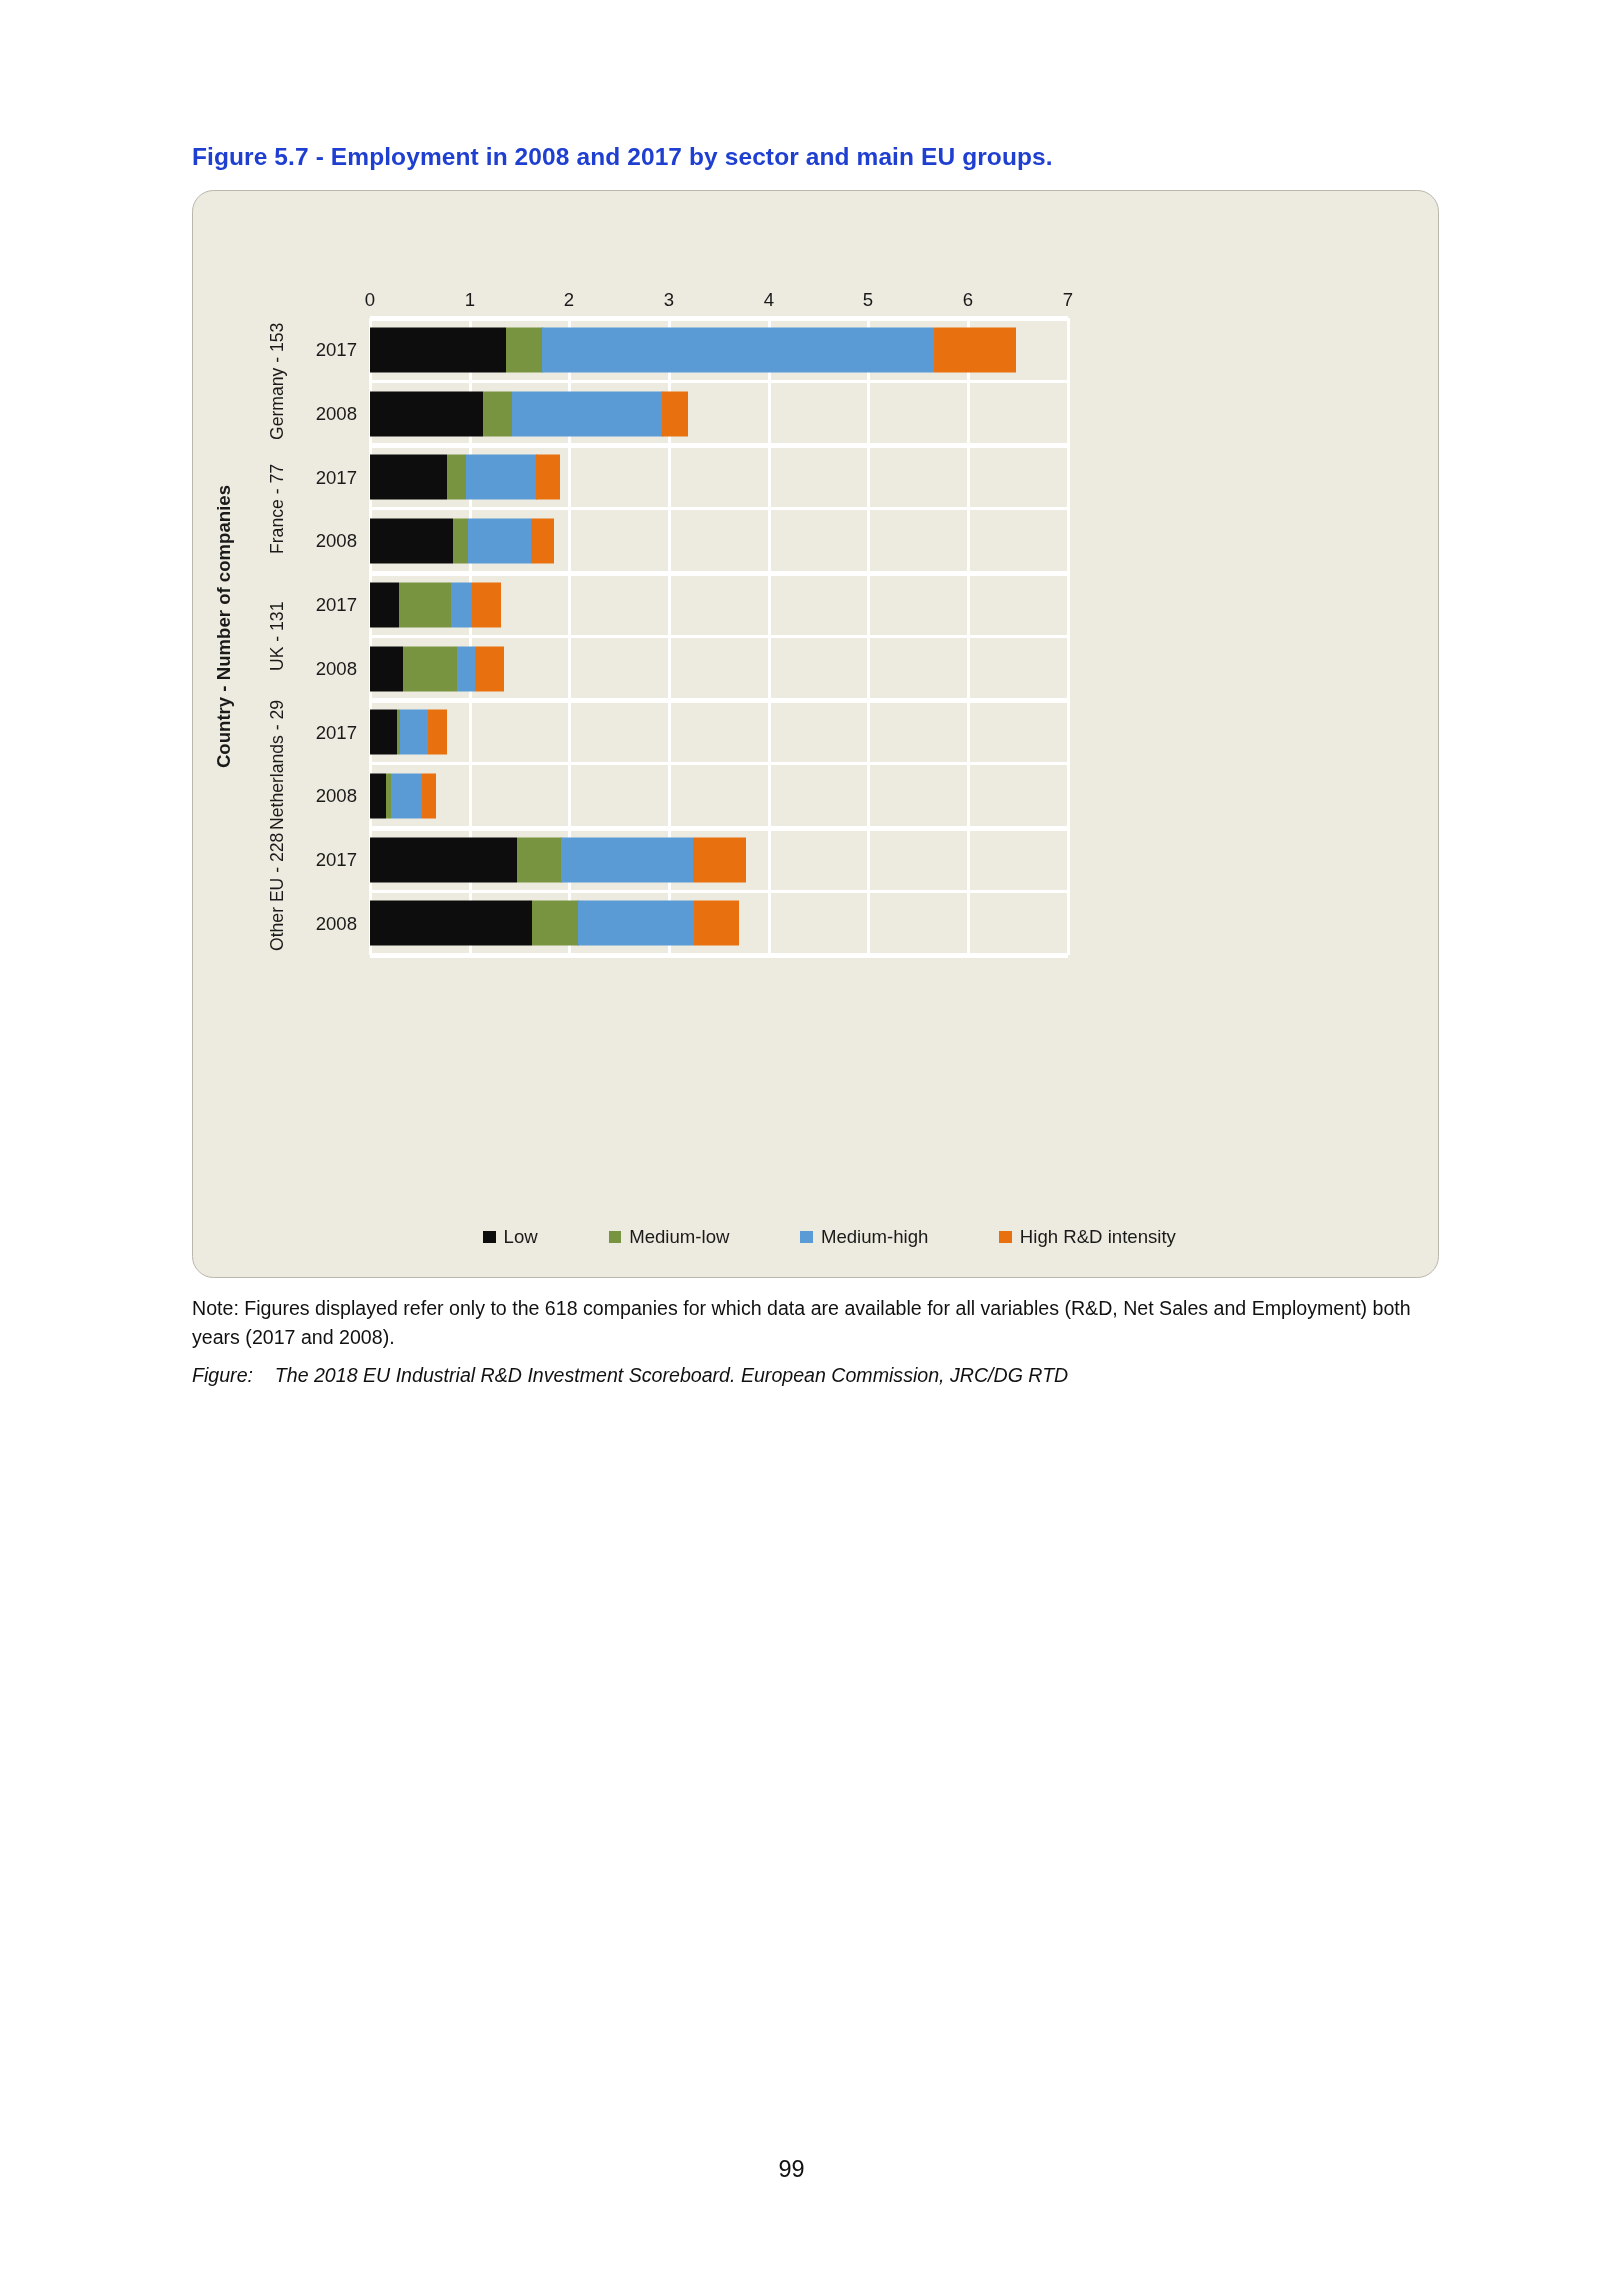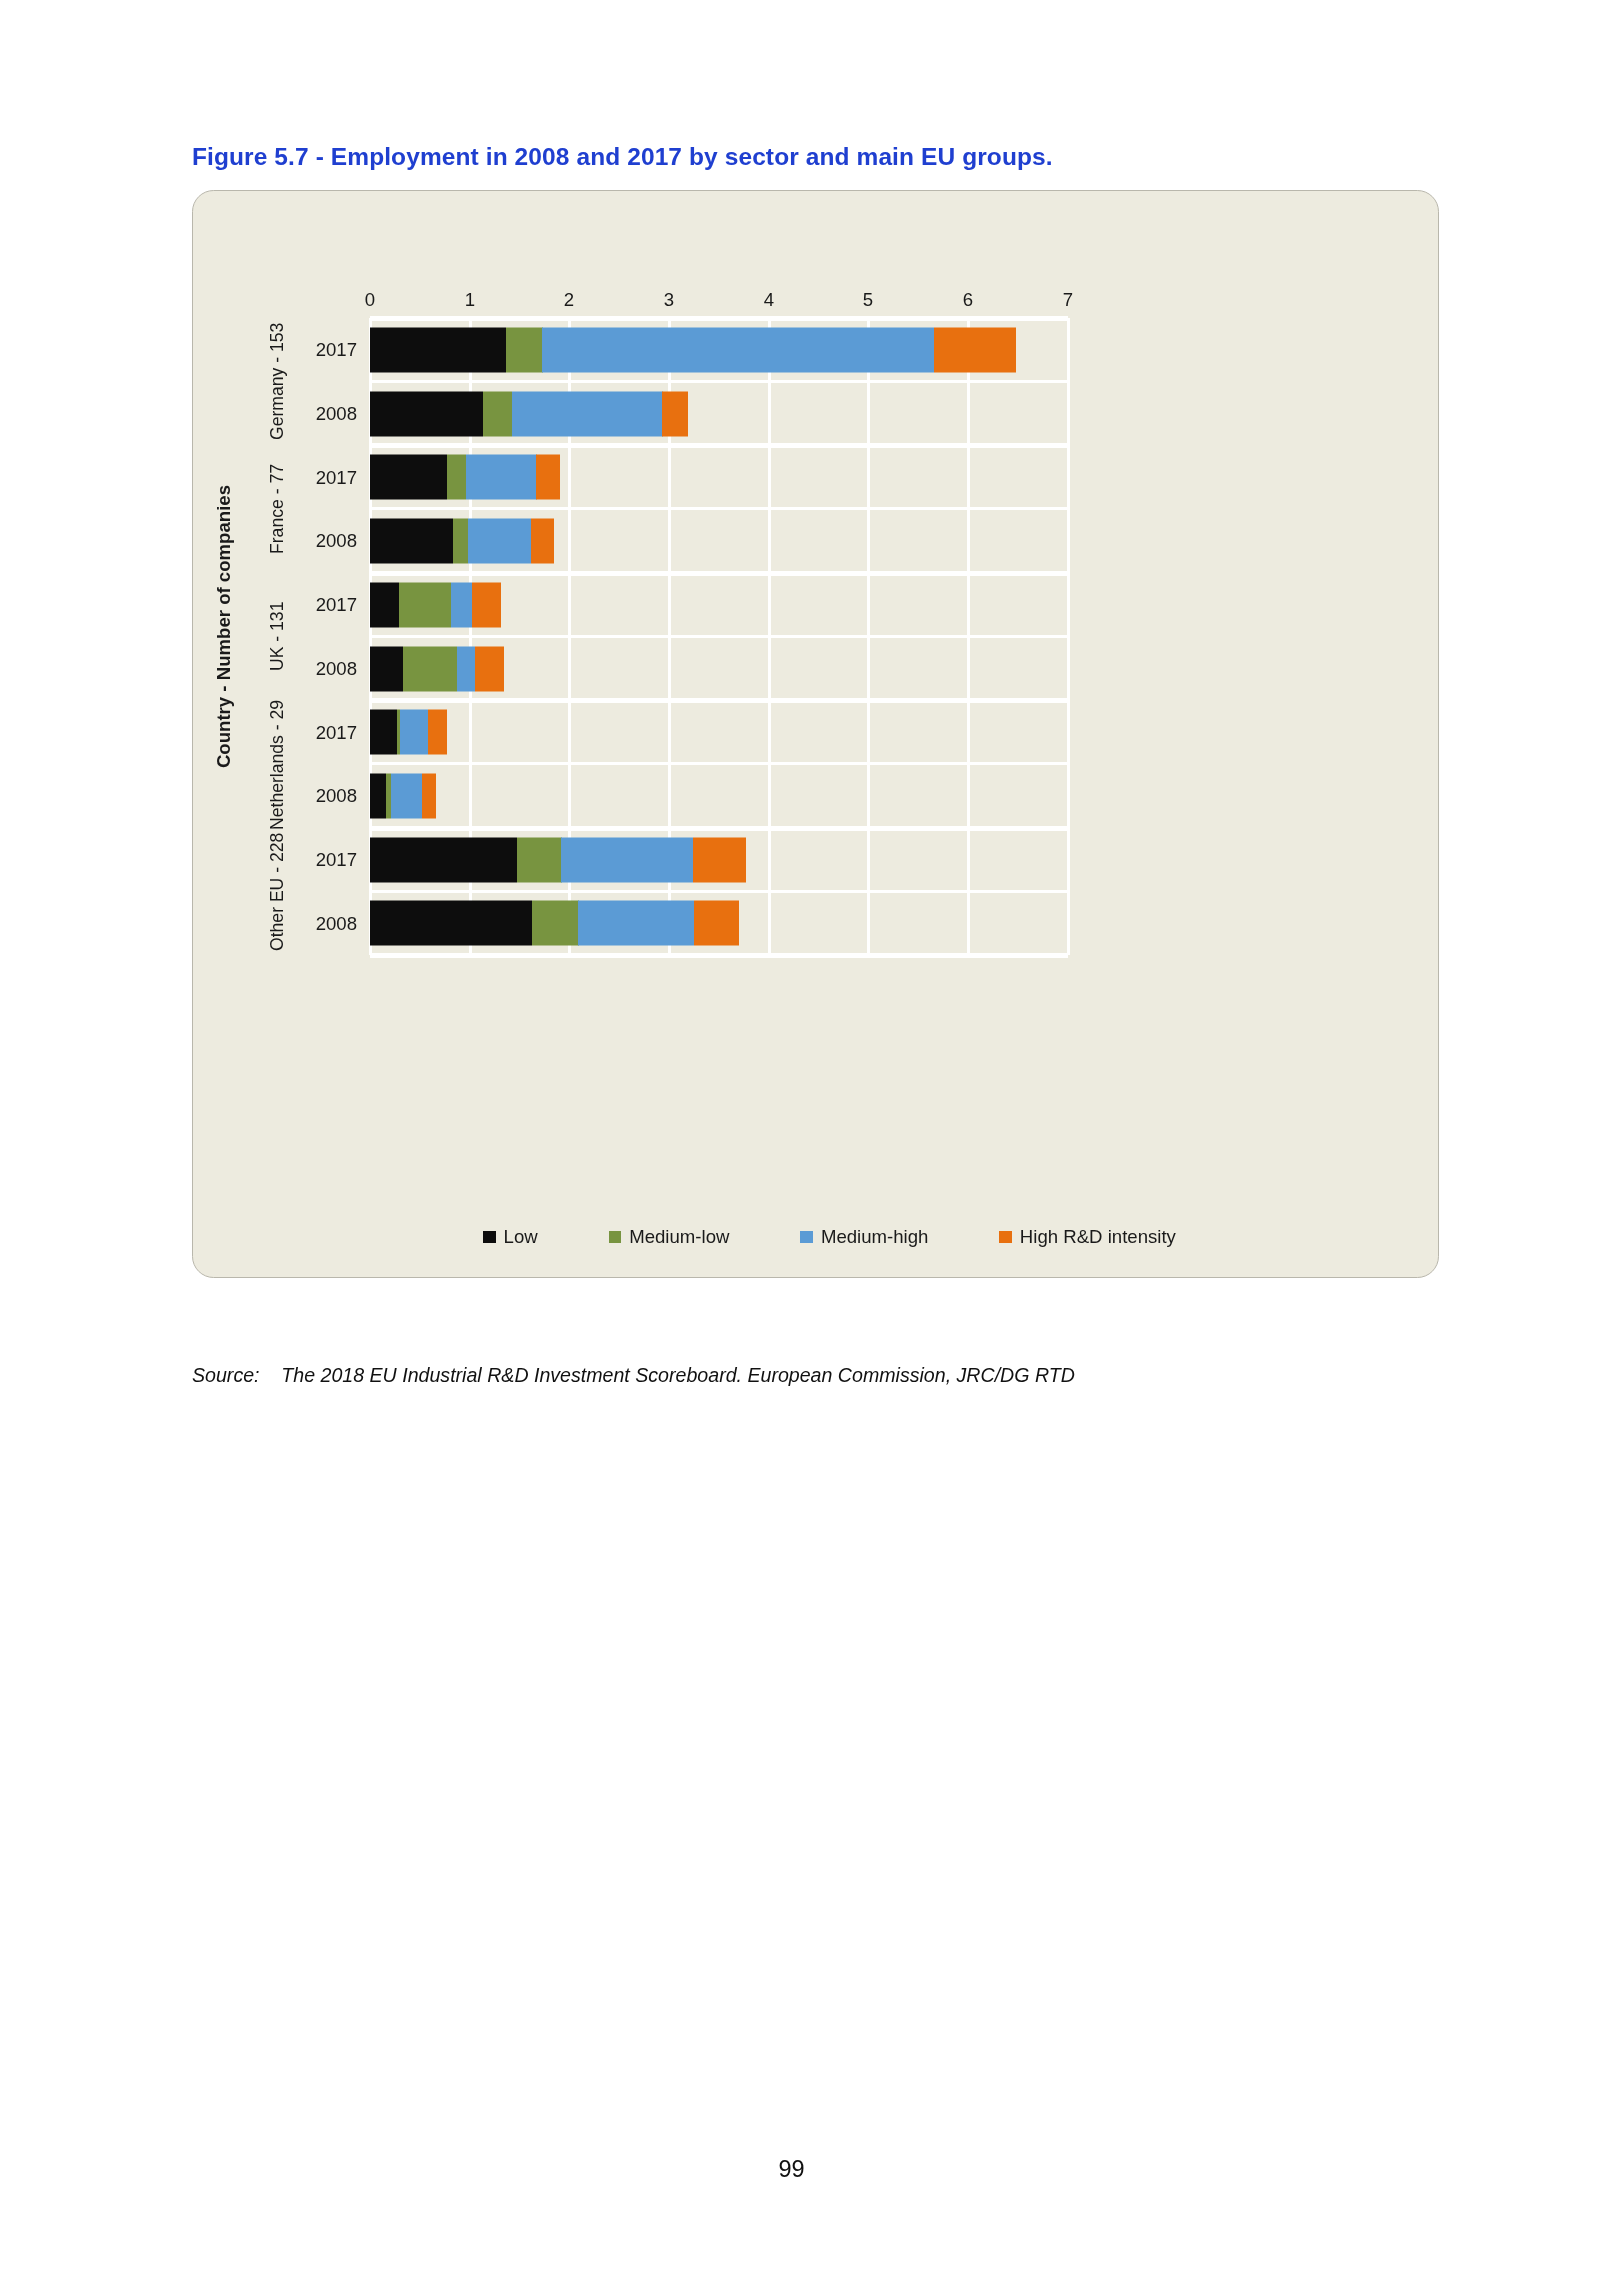--- a/index.html
+++ b/index.html
@@ -276,6 +276,7 @@
       <div class="ylabel-year" style="top: 733px; right: 1081px;">2008</div>
     </div>
 
+  <div class="note">Note: Figures displayed refer only to the 618 companies for which data are available for all variables (R&amp;D, Net Sales and Employment) both years (2017 and 2008).</div>
 
   <div class="source">
     <span class="src-label">Source:</span>

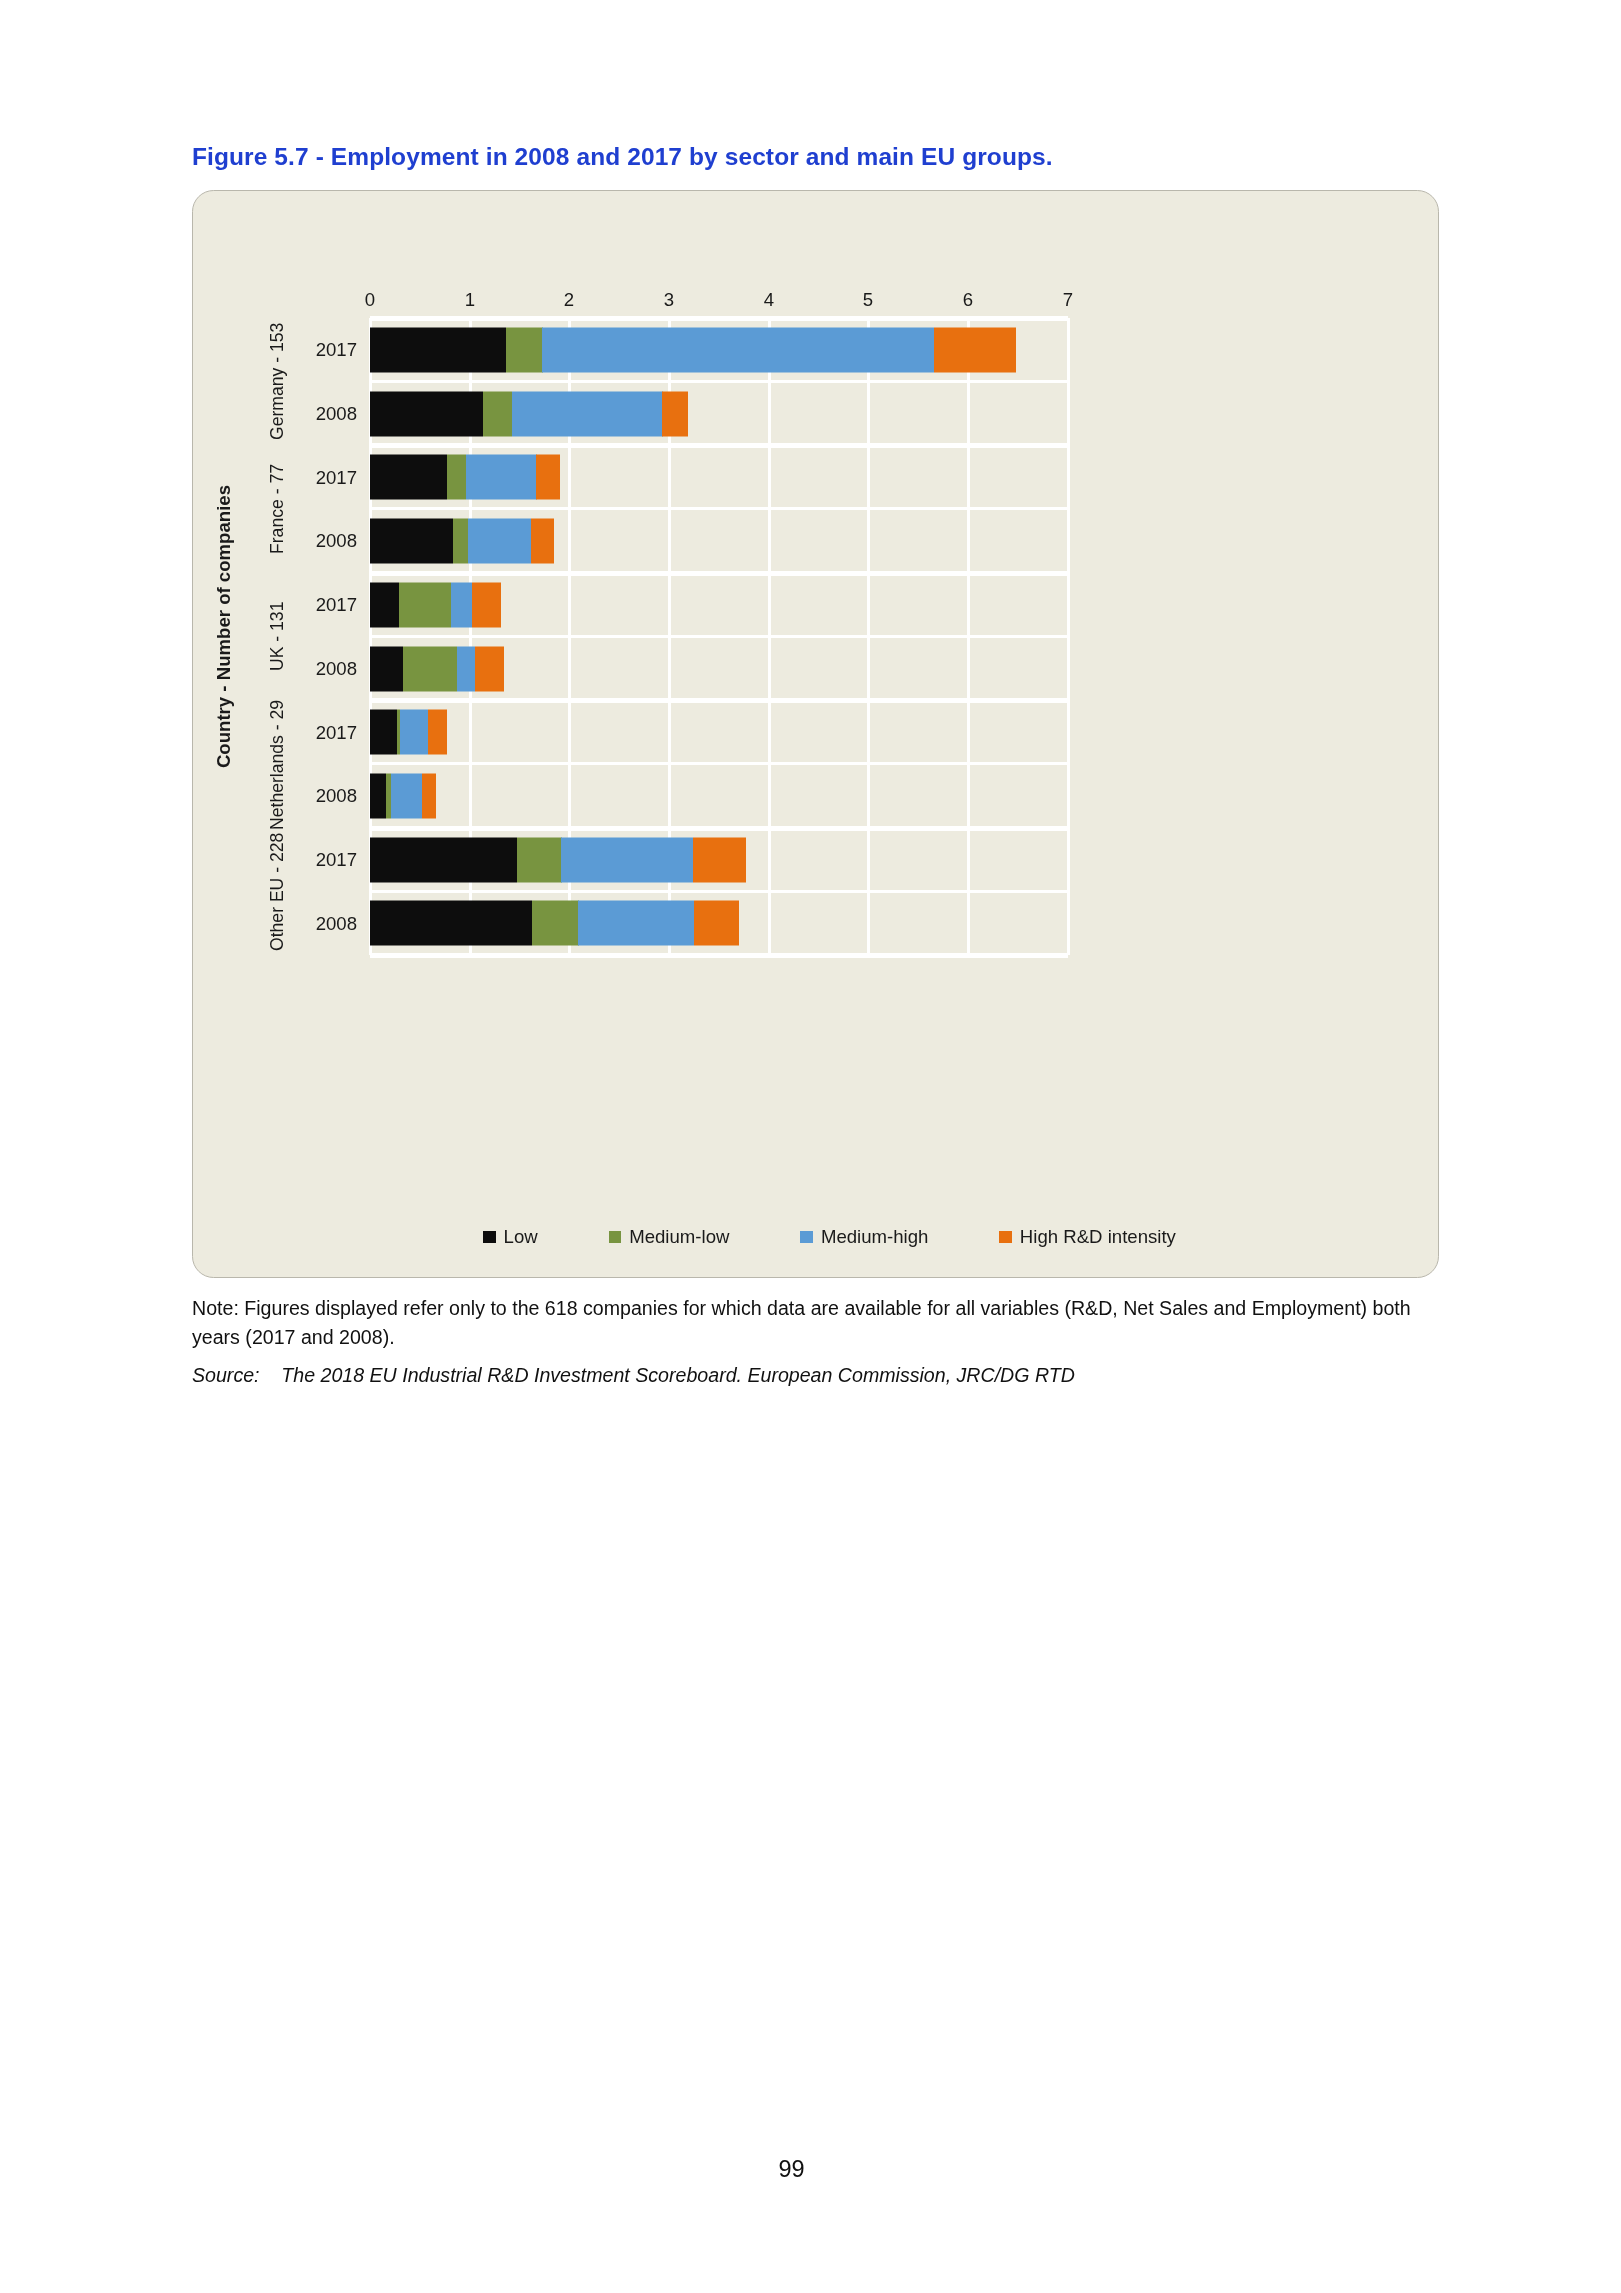--- a/index.html
+++ b/index.html
@@ -279,7 +279,7 @@
   <div class="note">Note: Figures displayed refer only to the 618 companies for which data are available for all variables (R&amp;D, Net Sales and Employment) both years (2017 and 2008).</div>
 
   <div class="source">
-    <span class="src-label">Source:</span>
+    <span class="src-label">Figure:</span>
     &nbsp;&nbsp;
     <span>The 2018 EU Industrial R&amp;D Investment Scoreboard.  European Commission, JRC/DG RTD</span>
   </div>

